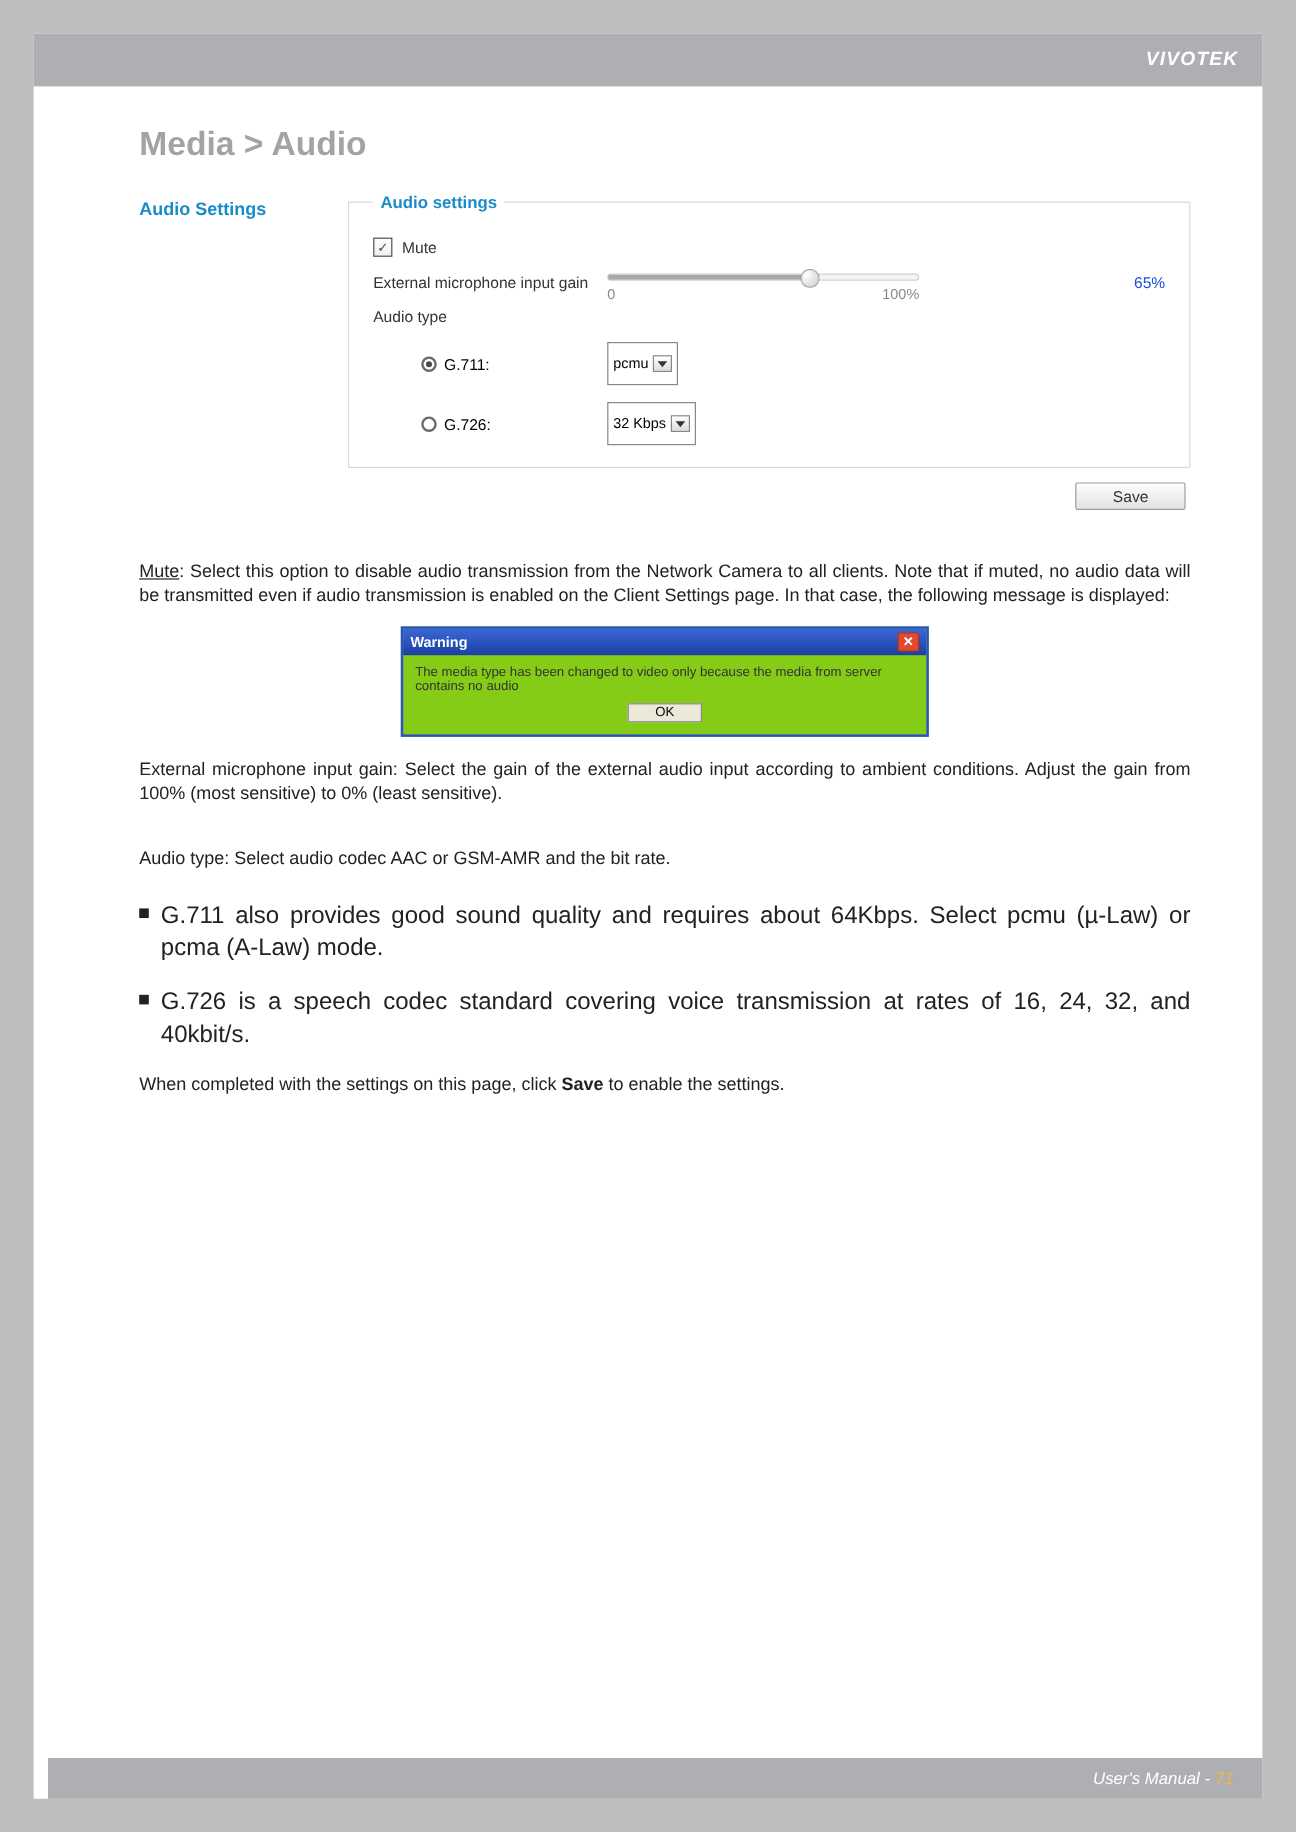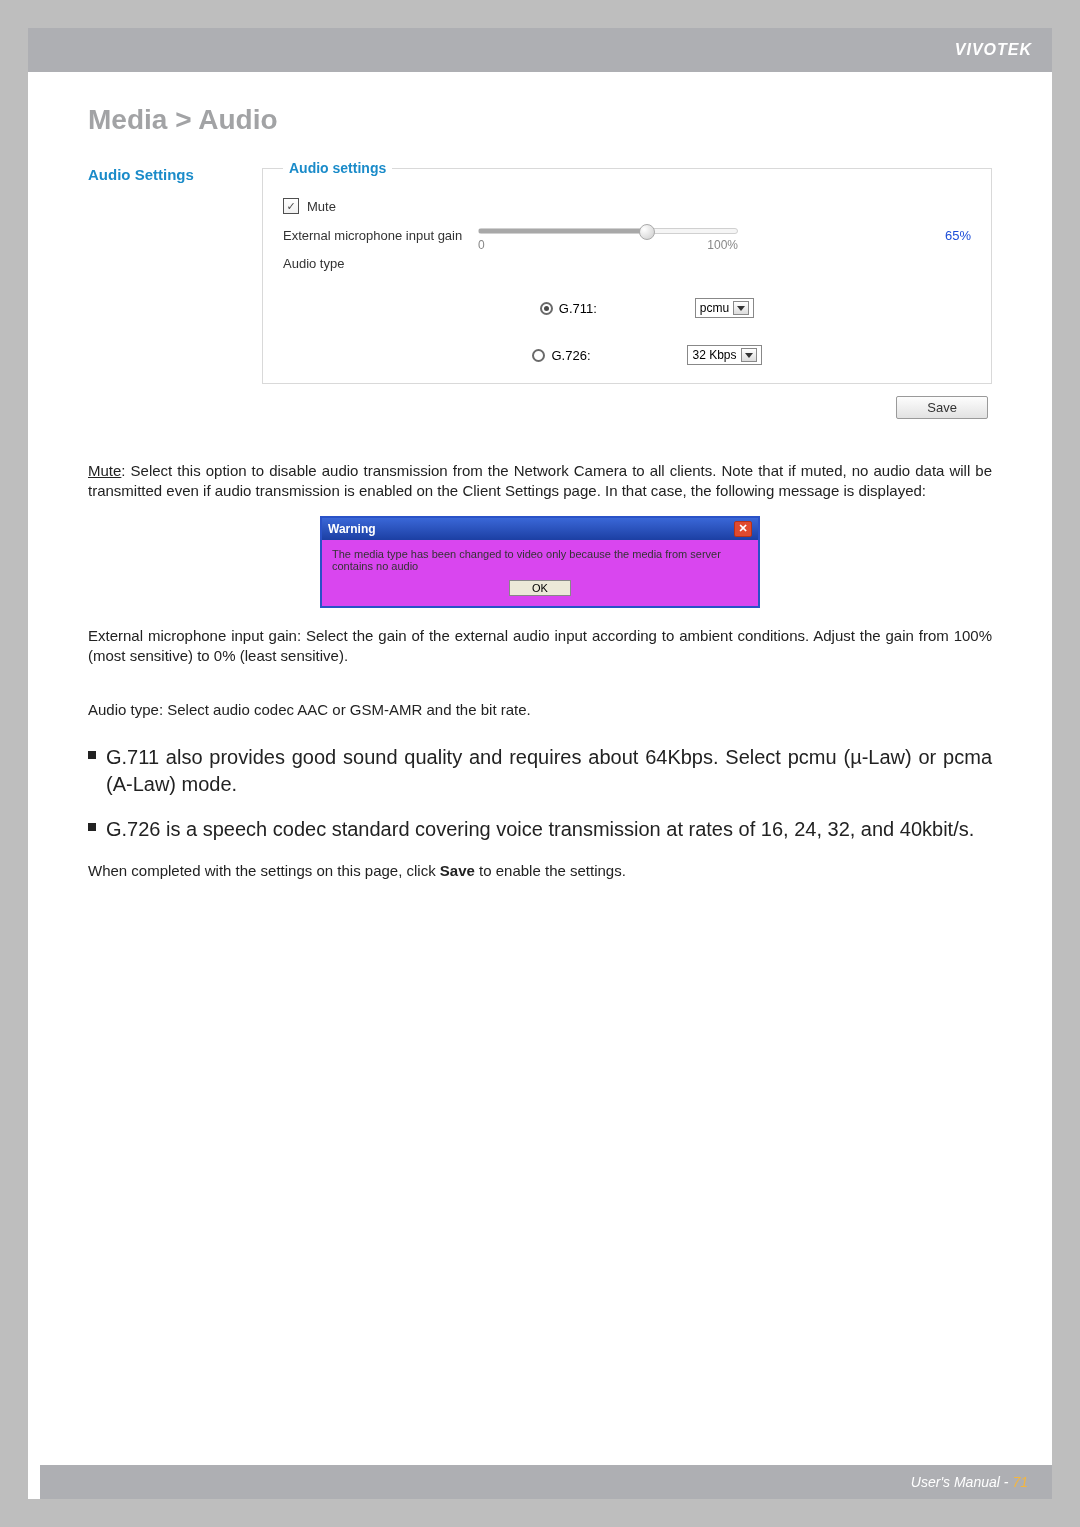--- a/index.html
+++ b/index.html
@@ -32,7 +32,7 @@
     letter-spacing: 1px;
   }
   .content {
-    padding: 32px 60px 20px 60px;
+    padding: 32px 60px 20px 88px;
   }
   .breadcrumb-title {
     color: #a2a3a5;

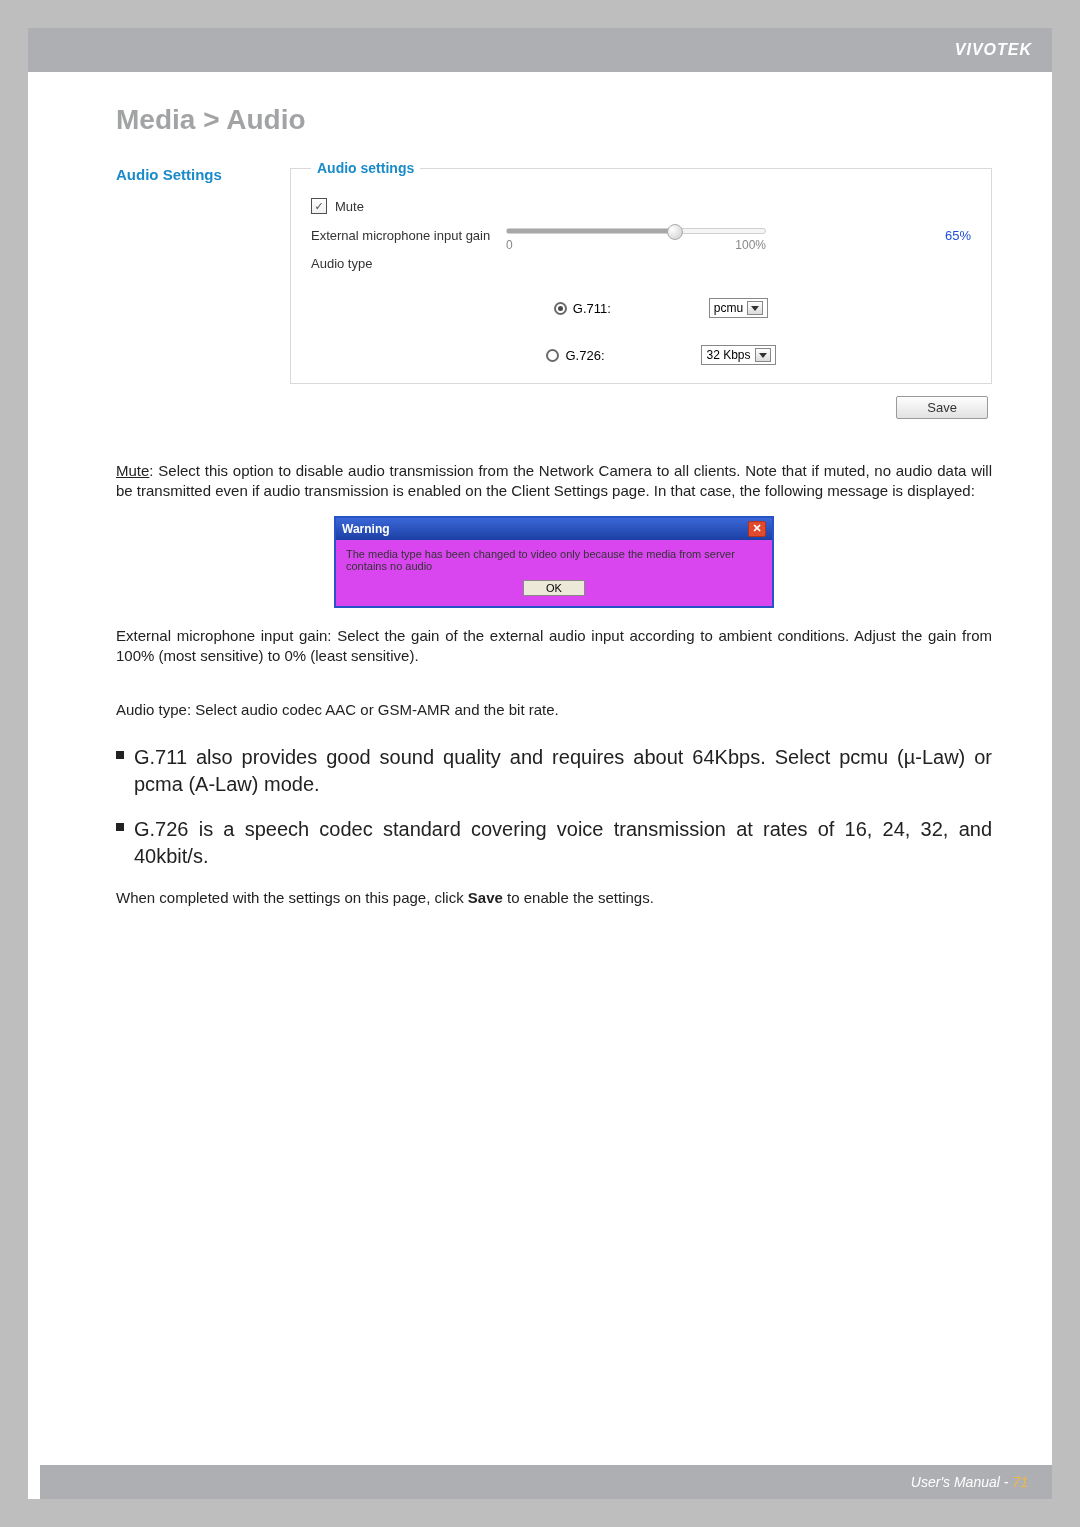--- a/index.html
+++ b/index.html
@@ -91,7 +91,7 @@
   }
   .slider-scale { display: flex; justify-content: space-between; width: 260px; font-size: 12px; color:#888; margin-top:4px;}
   .gain-value { width: 50px; text-align: right; font-size: 13px; color:#1d4ed8; margin-left: 12px;}
-  .codec-row { display:flex; align-items:center; margin-top:27px; font-size:13px;justify-content:center;}
+  .codec-row { display:flex; align-items:center; margin-top:14px; font-size:13px;}
   .codec-label-indent { margin-left: 40px; width: 155px; display:flex; align-items:center; gap:6px;}
   .radio { width:13px; height:13px; border-radius:50%; border:2px solid #6a6a6a; display:inline-block; position:relative;}
   .radio.selected::after { content:""; position:absolute; left:2px; top:2px; width:5px; height:5px; background:#4a4a4a; border-radius:50%;}

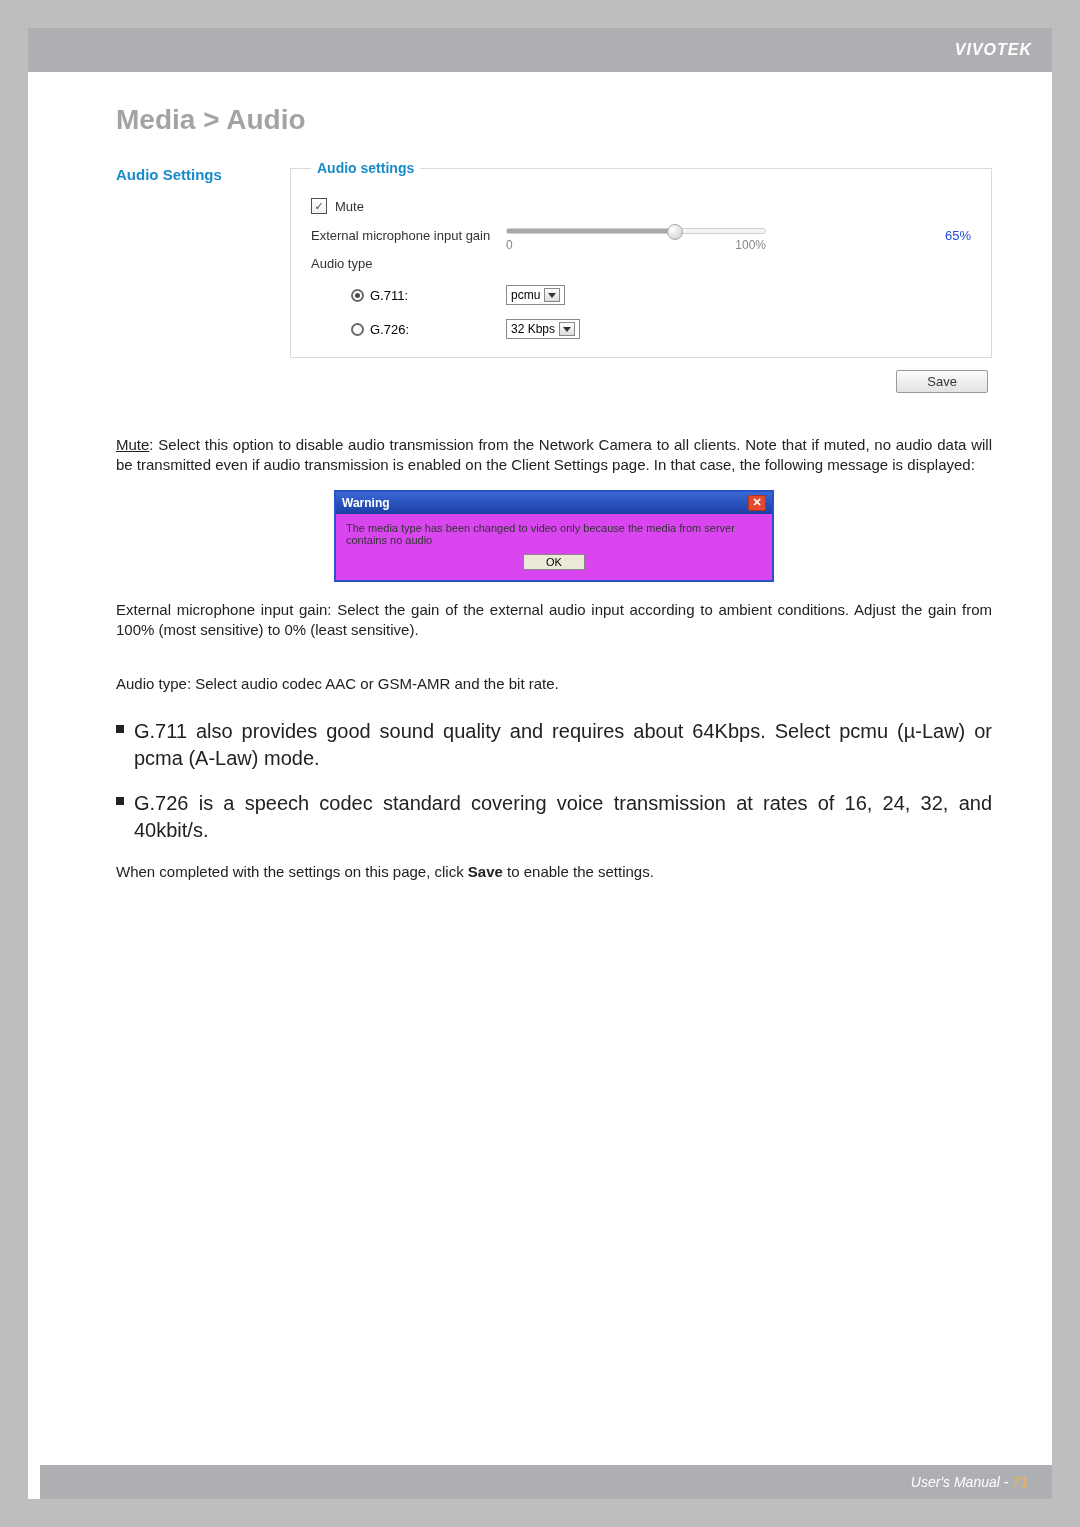--- a/index.html
+++ b/index.html
@@ -99,7 +99,7 @@
     display:inline-flex; align-items:center;
     border:1px solid #888; background:#fff;
     font-size:12px; padding:1px 4px;
-    height: 20px;
+    height: 36px;
   }
   .select-box .caret-btn {
     margin-left:4px; border:1px solid #888; width:16px; height:14px;

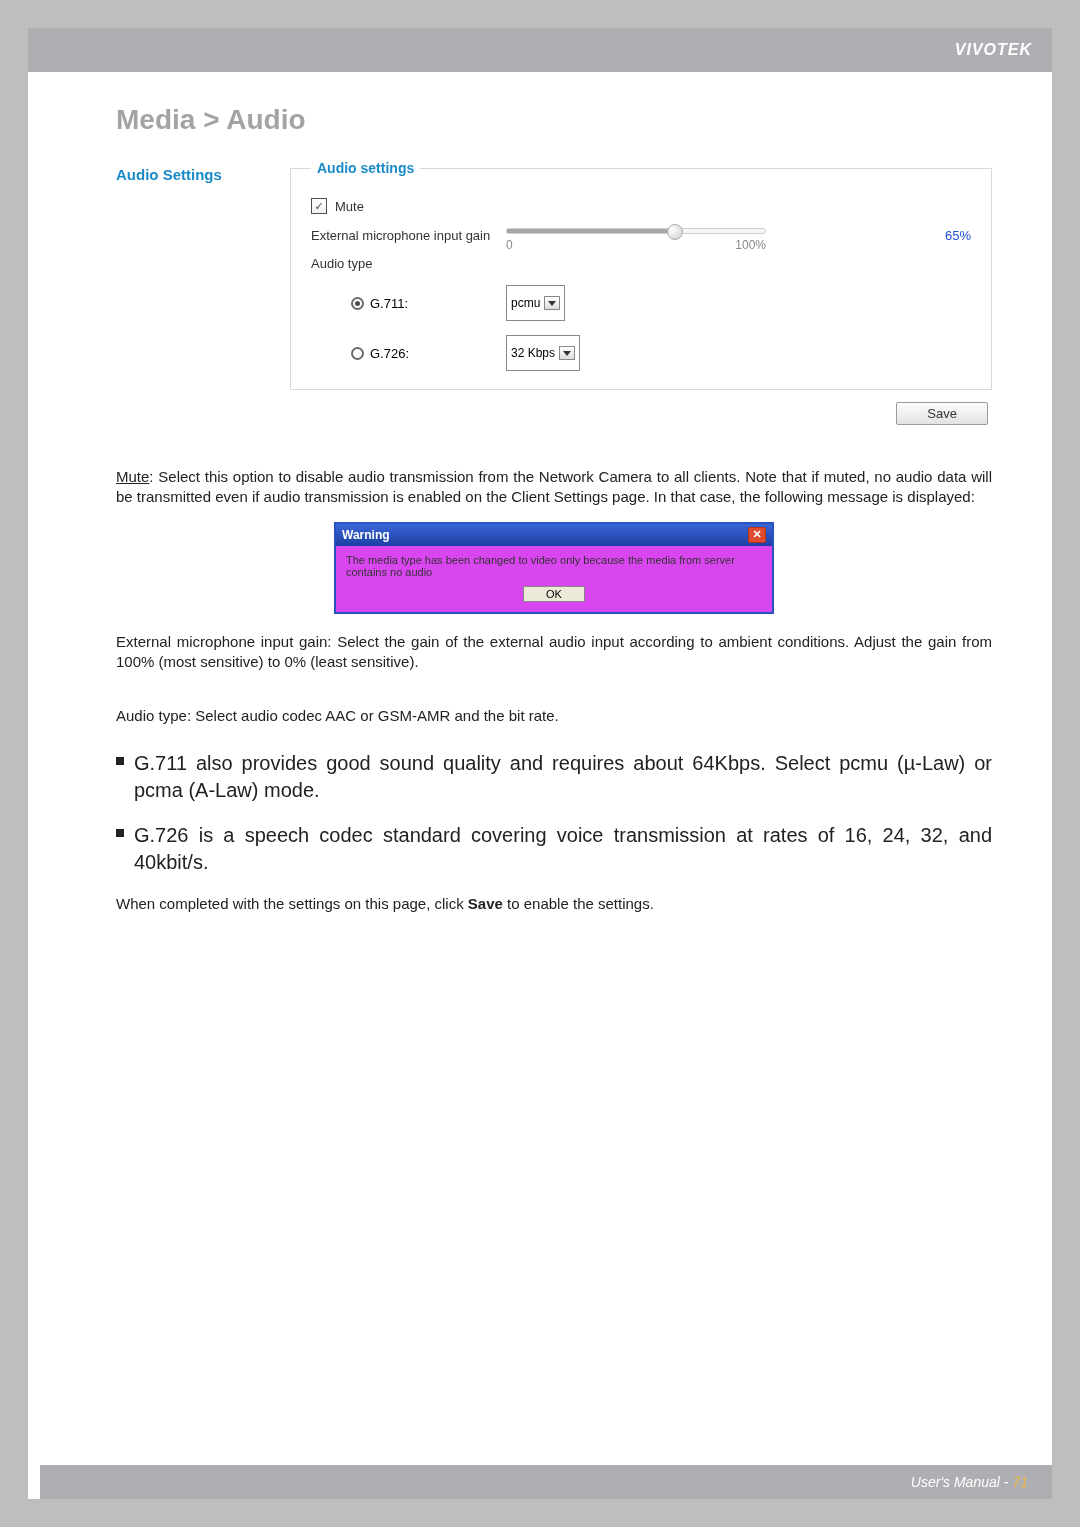--- a/index.html
+++ b/index.html
@@ -119,7 +119,7 @@
   .dialog-wrap { display:flex; justify-content:center; margin:14px 0 18px 0;}
   .dialog {
     width: 440px; border: 2px solid #2a52c7;
-    background: #d946ef; font-size: 11px;
+    background: #84cc16; font-size: 11px;
   }
   .dialog-title {
     background: linear-gradient(to bottom,#3a67d7,#1c3fa3);

